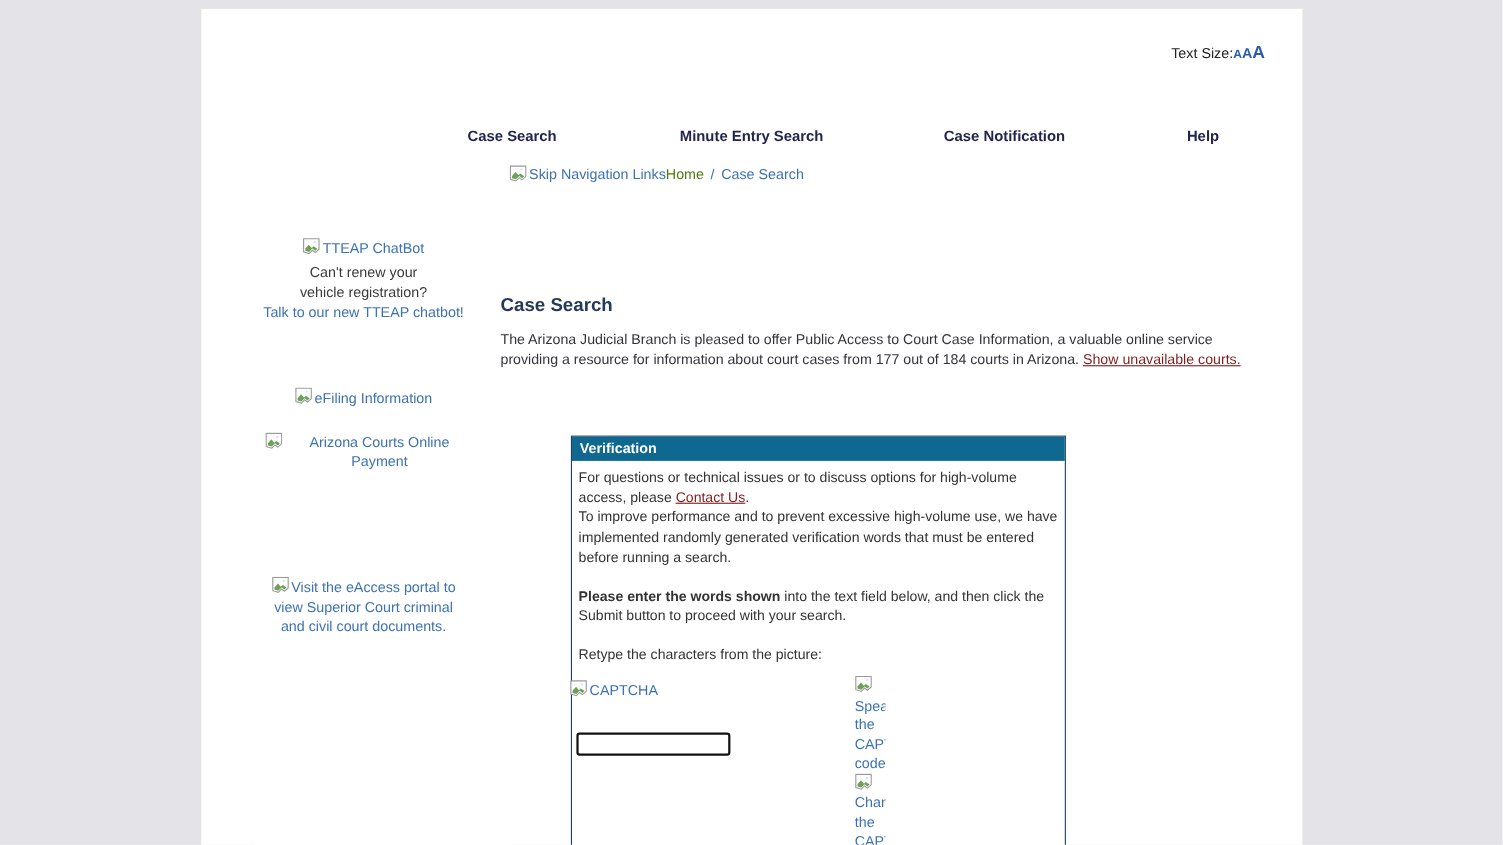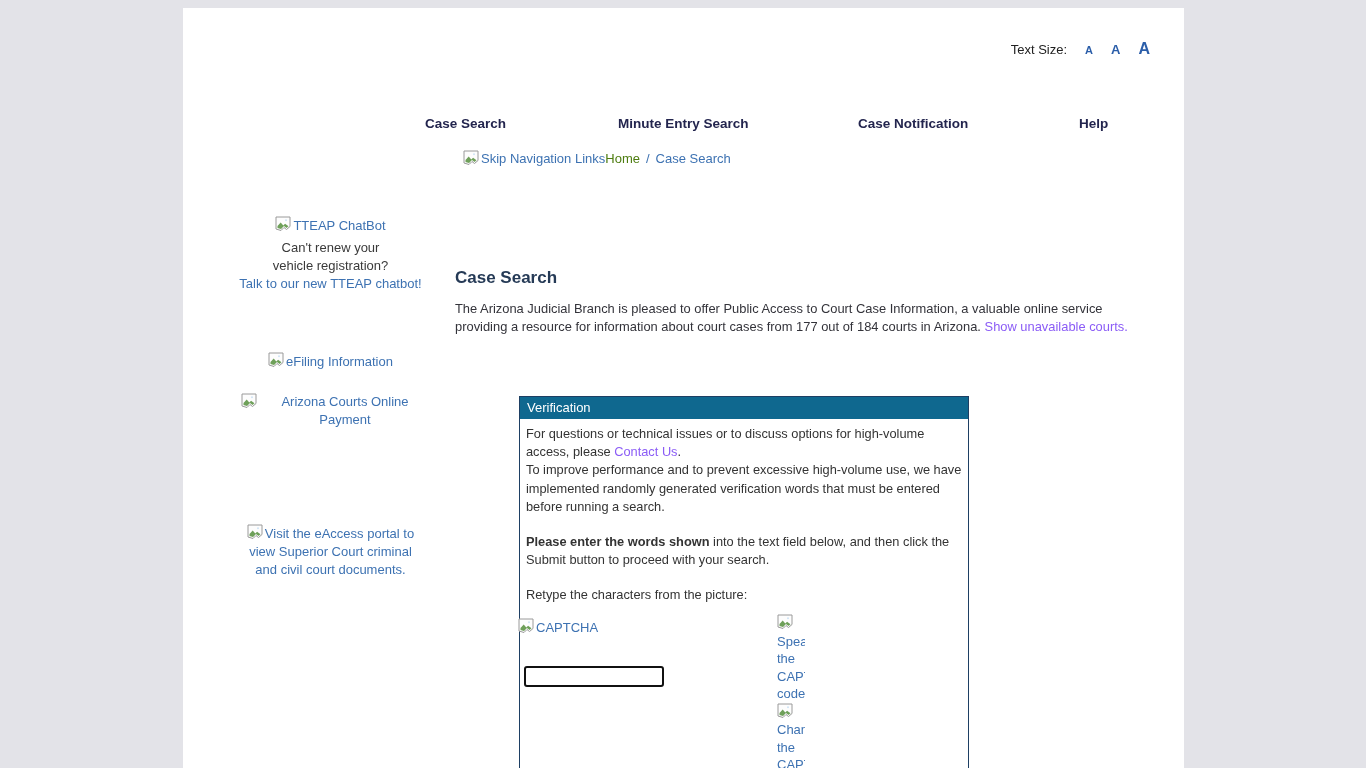--- a/index.html
+++ b/index.html
@@ -14,7 +14,7 @@
     background:#ffffff;overflow:hidden;
   }
   
-  .textsize{position:absolute;top:32px;right:34px;display:flex;align-items:baseline;gap:18px;font-size:13px;color:#222;}
+  .textsize{position:absolute;top:32px;right:34px;display:flex;align-items:baseline;gap:0;font-size:13px;color:#222;}
   .textsize a{color:#2b5ea9;font-weight:bold;text-decoration:none;cursor:pointer;}
   .ts-s{font-size:11px;} .ts-m{font-size:13px;} .ts-l{font-size:16px;}
   

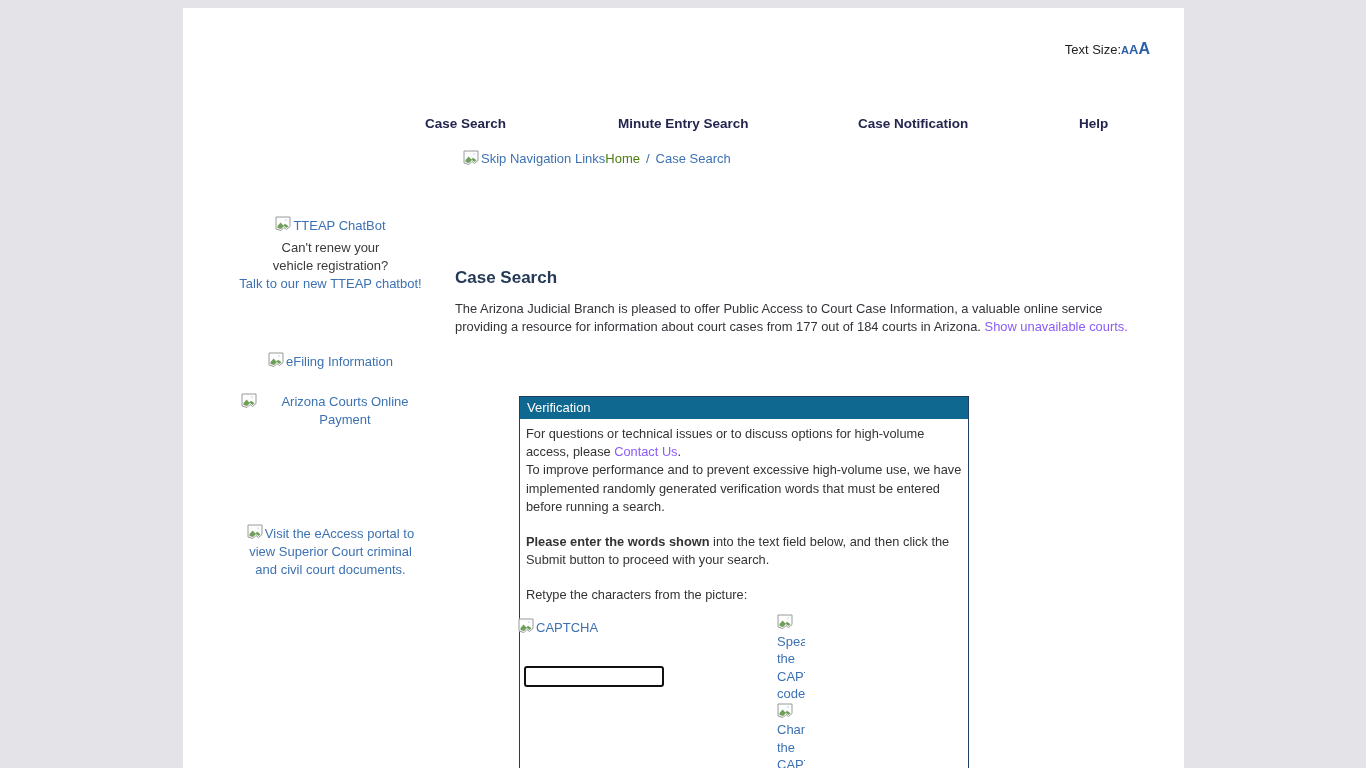--- a/index.html
+++ b/index.html
@@ -38,7 +38,7 @@
   
   .page-title{position:absolute;left:272px;top:260px;font-size:17px;font-weight:bold;color:#253a56;margin:0;}
   .intro{position:absolute;left:272px;top:292px;width:700px;font-size:12.9px;line-height:18px;color:#33333a;}
-  .muted-link{color:#8b5cf6;cursor:pointer;}
+  .muted-link{color:#7f1d1d;text-decoration:underline;cursor:pointer;}
   
   .vbox{position:absolute;left:336px;top:388px;width:448px;height:430px;border:1px solid #1e3f63;background:#fff;}
   .vbox-header{height:22px;line-height:22px;background:#0f688f;color:#ffffff;font-size:13px;font-weight:normal;padding-left:7px;}

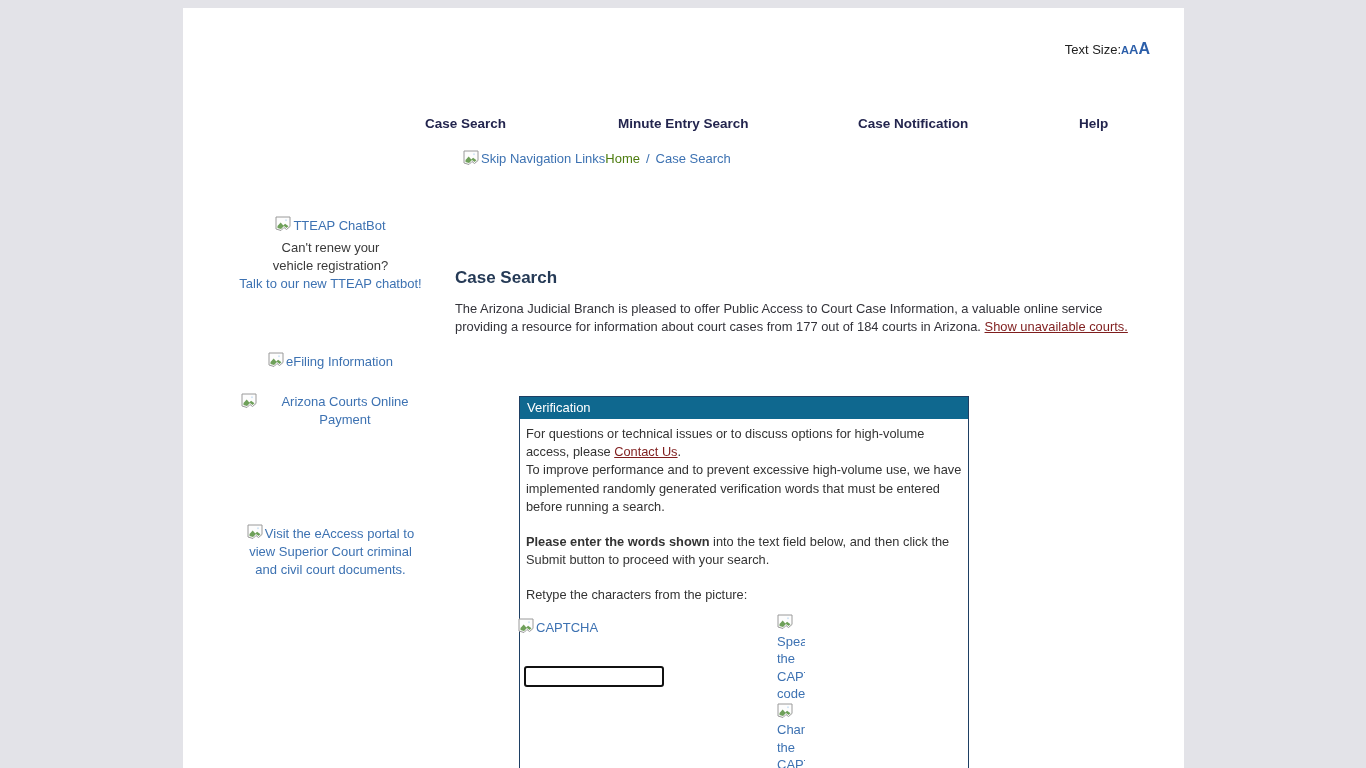--- a/index.html
+++ b/index.html
@@ -41,7 +41,7 @@
   .muted-link{color:#7f1d1d;text-decoration:underline;cursor:pointer;}
   
   .vbox{position:absolute;left:336px;top:388px;width:448px;height:430px;border:1px solid #1e3f63;background:#fff;}
-  .vbox-header{height:22px;line-height:22px;background:#0f688f;color:#ffffff;font-size:13px;font-weight:normal;padding-left:7px;}
+  .vbox-header{height:22px;line-height:22px;background:#0f688f;color:#ffffff;font-size:13px;font-weight:bold;padding-left:7px;}
   .vbox-body{padding:6px 6px;font-size:12.8px;line-height:18.2px;color:#333;position:relative;}
   .vbox-body p{margin:0;width:438px;}
   .v-p3{margin-top:17px !important;}

